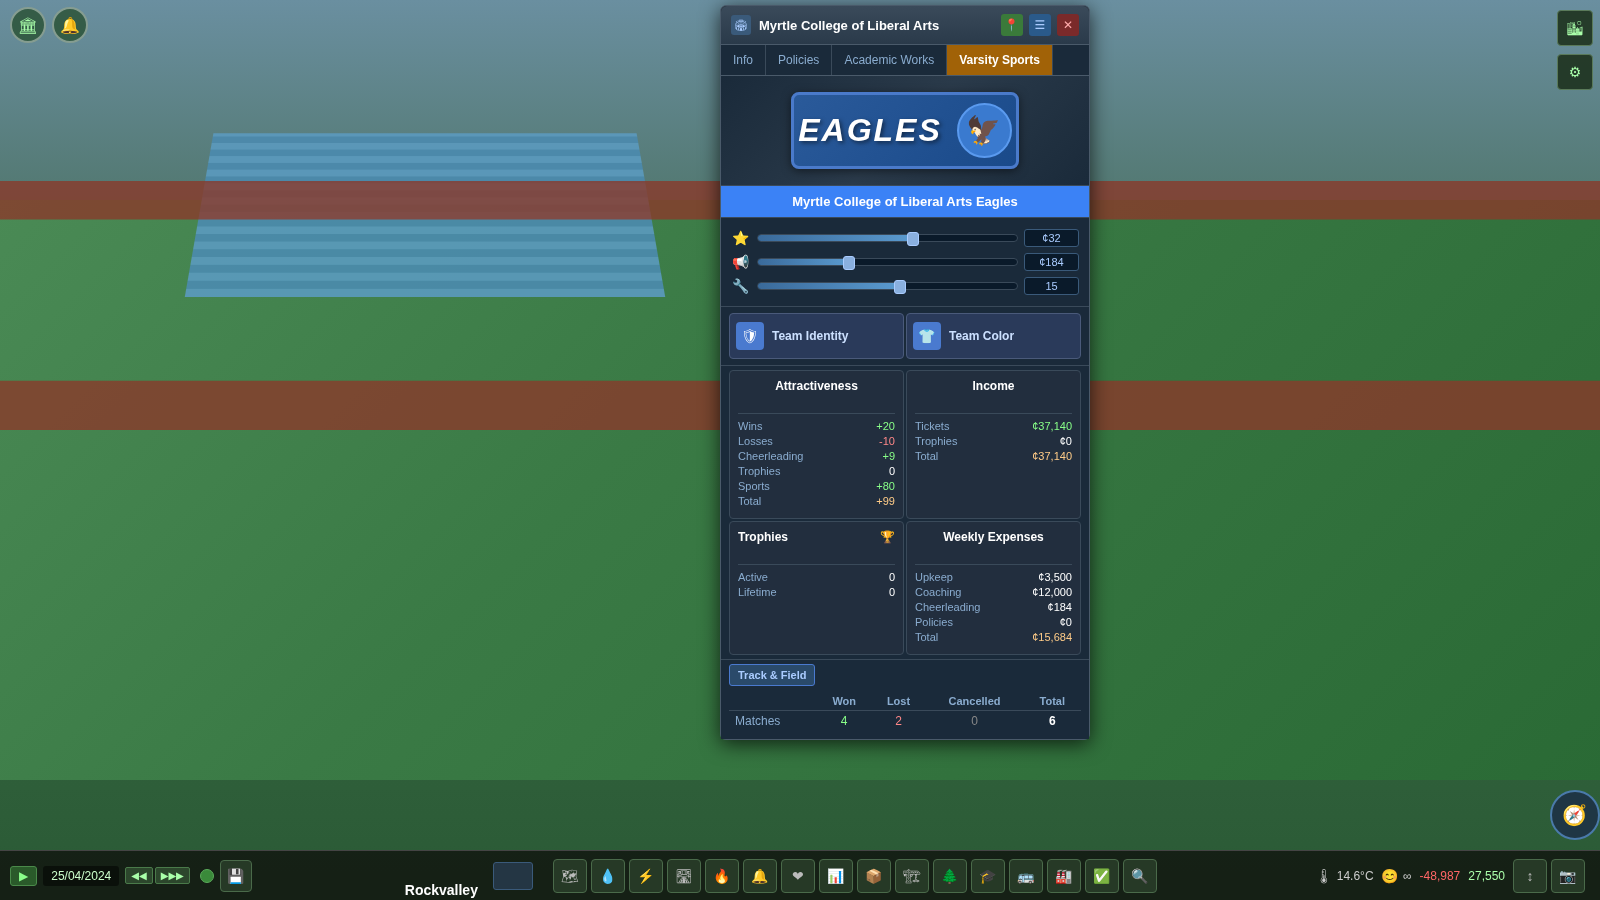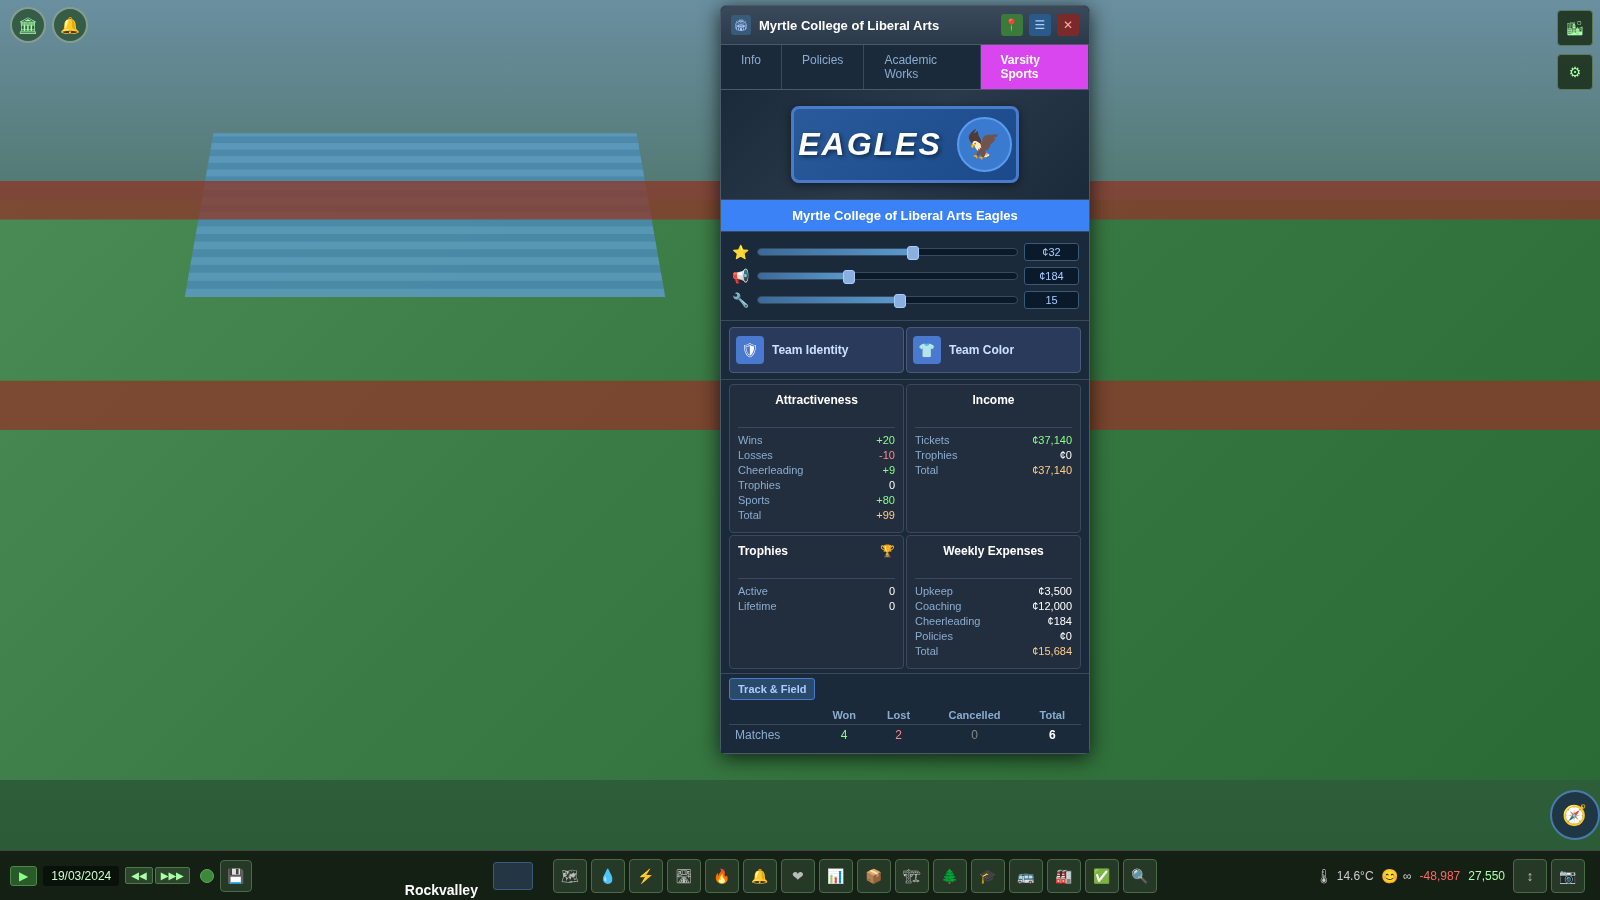--- a/index.html
+++ b/index.html
@@ -269,7 +269,7 @@
       border-bottom: 1px solid #4a5a6a;
     }
     .panel-tab {
-      padding: 8px 20px;
+      padding: 8px 12px;
       font-size: 12px;
       cursor: pointer;
       color: #8aaccf;

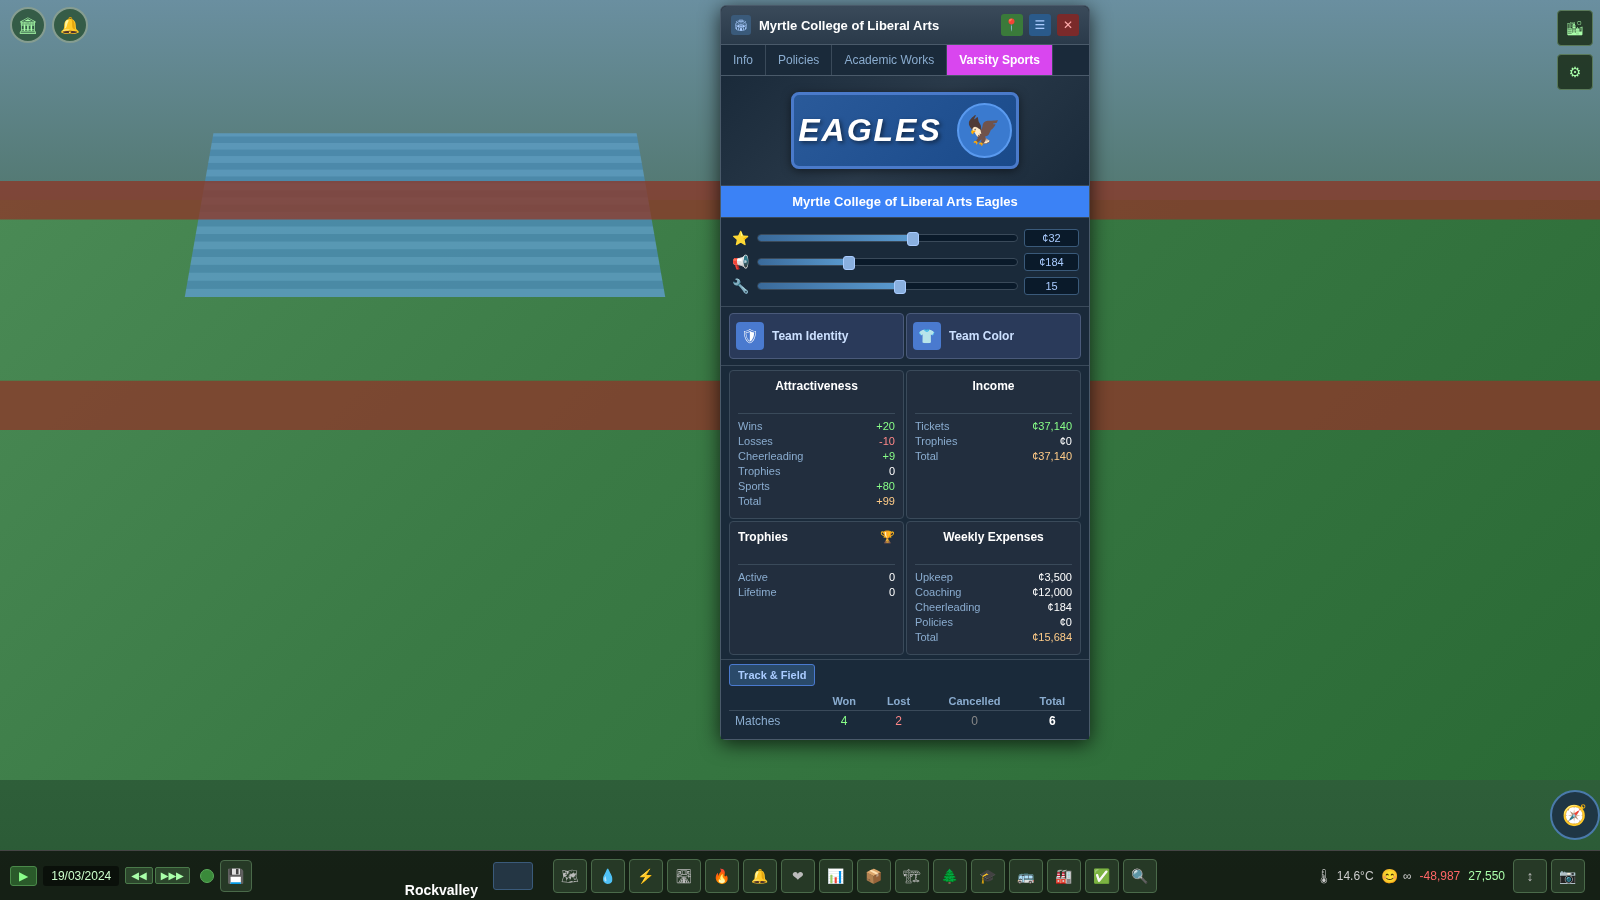--- a/index.html
+++ b/index.html
@@ -276,7 +276,7 @@
       border-right: 1px solid #3a4a5a;
     }
     .panel-tab.active {
-      background: #d946ef;
+      background: #a16207;
       color: #ffffff;
       font-weight: bold;
     }

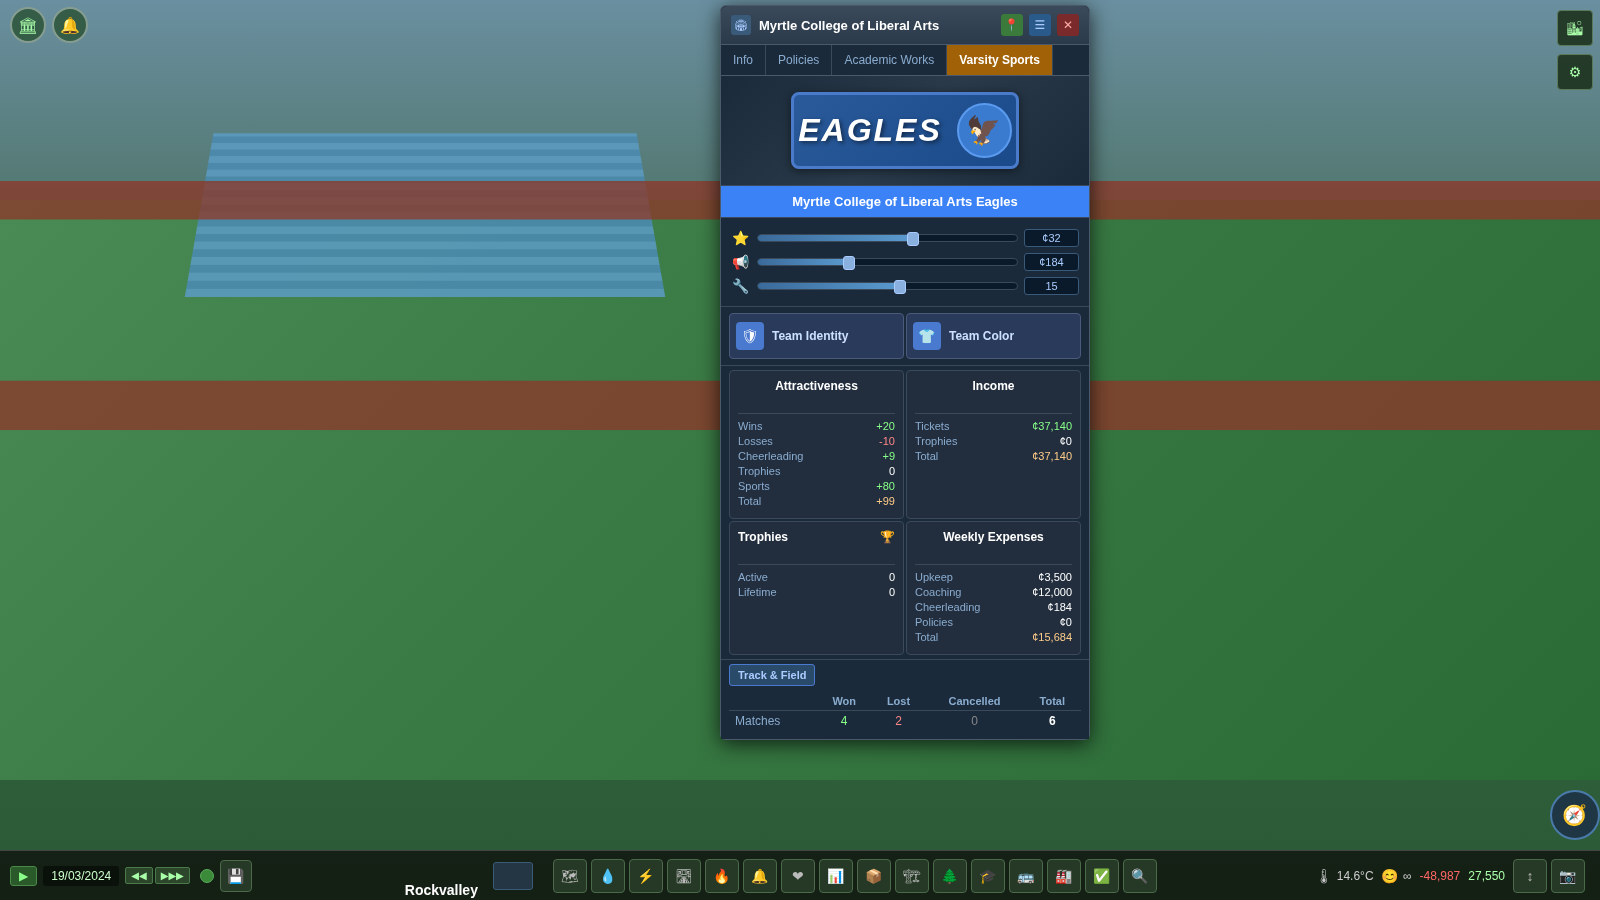--- a/index.html
+++ b/index.html
@@ -755,7 +755,7 @@
 <div class="bottom-toolbar">
   <div class="bottom-left">
     <div class="play-btn">▶</div>
-    <div class="date-display">19/03/2024</div>
+    <div class="date-display">25/04/2024</div>
     <div style="display:flex;gap:2px;">
       <div class="speed-btn">◀◀</div>
       <div class="speed-btn">▶▶▶</div>

